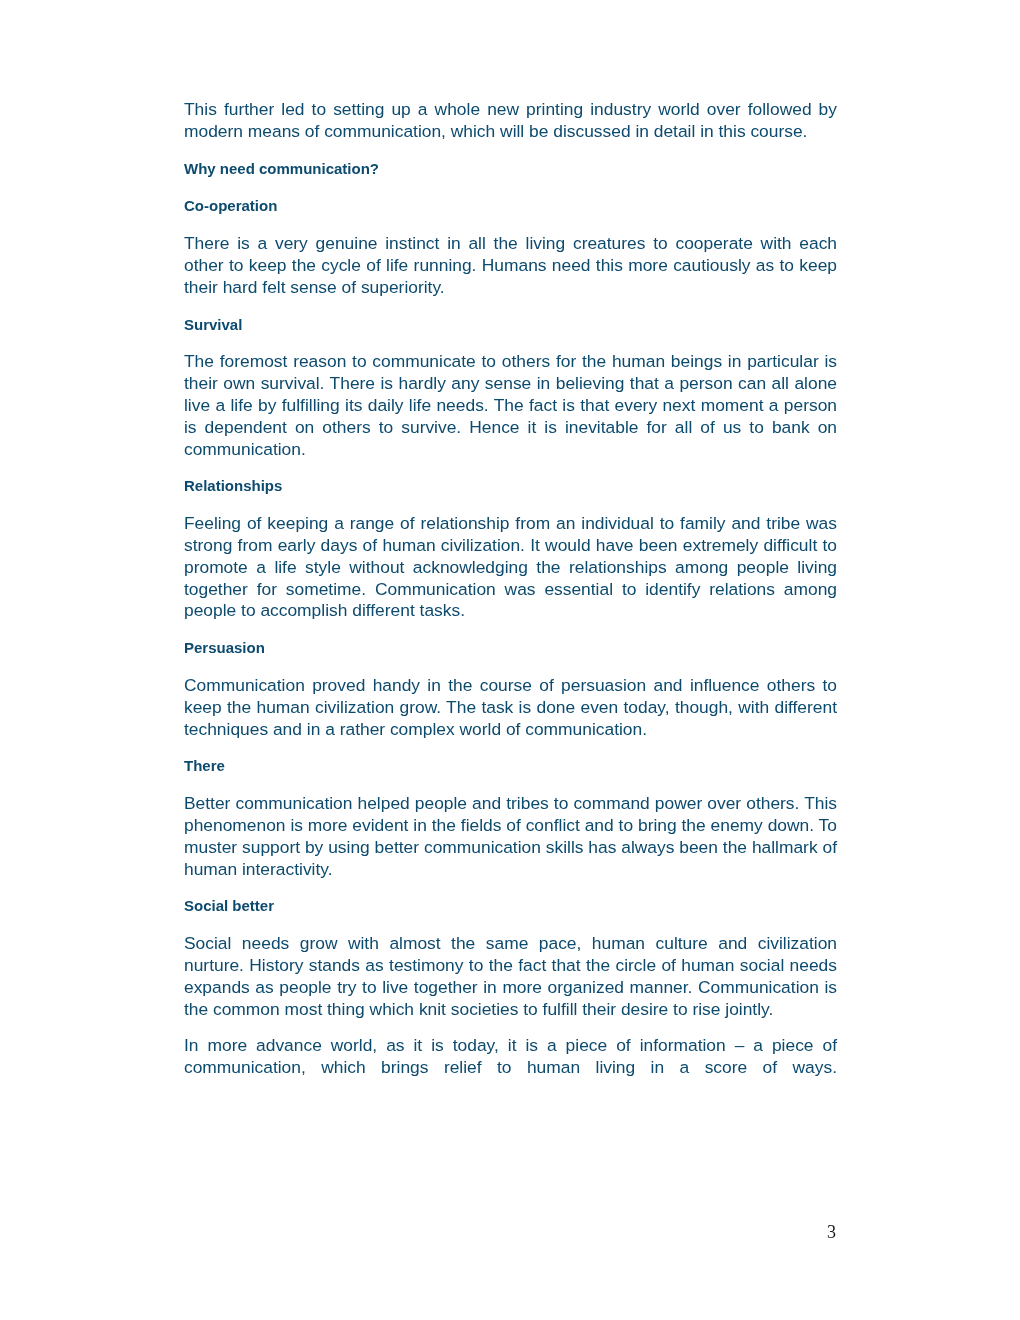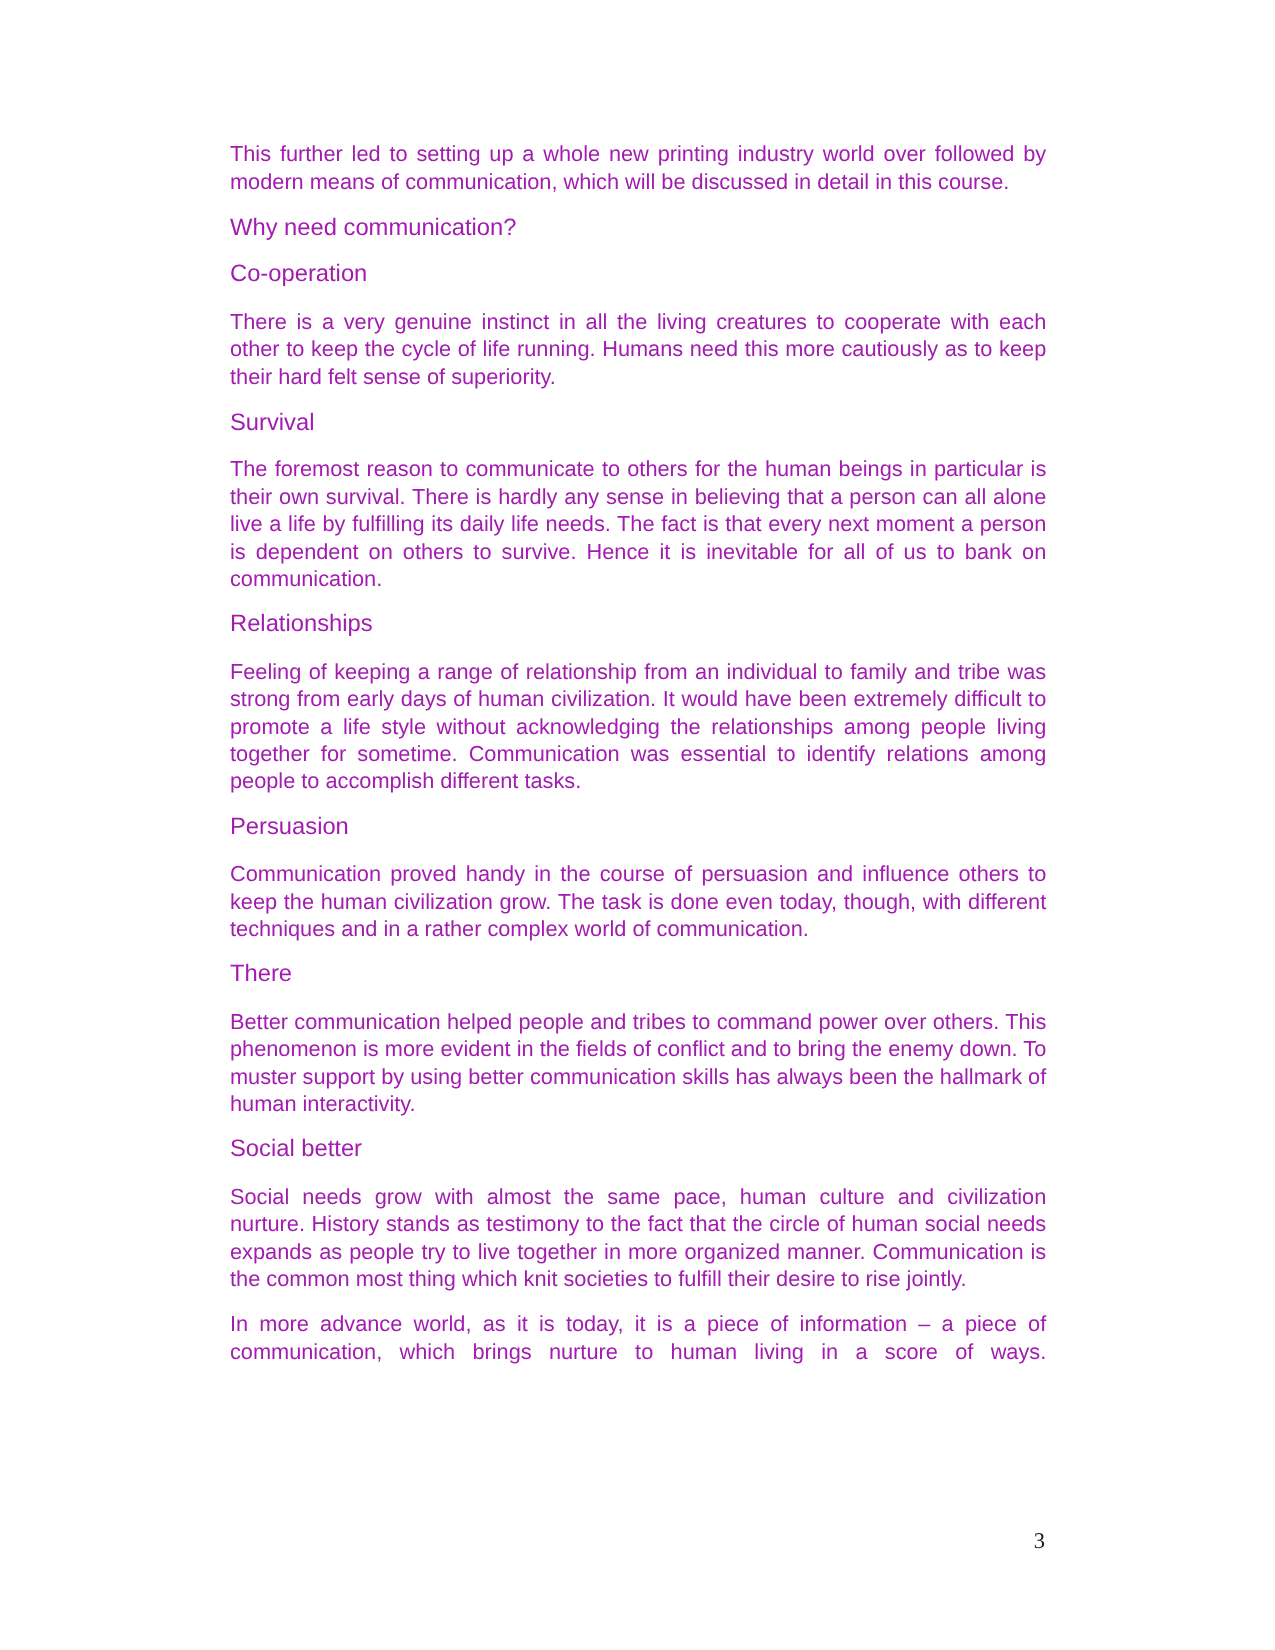--- a/index.html
+++ b/index.html
@@ -7,12 +7,12 @@
     .page {
       position: absolute;
       left: 184px;
-      top: 113px;
+      top: 99px;
       width: 653px;
       font-family: "Liberation Sans", sans-serif;
       font-size: 17.4px;
       line-height: 21.8px;
-      color: #a21caf;
+      color: #0c4a6e;
     }
     .para {
       margin: 0 0 15px 0;

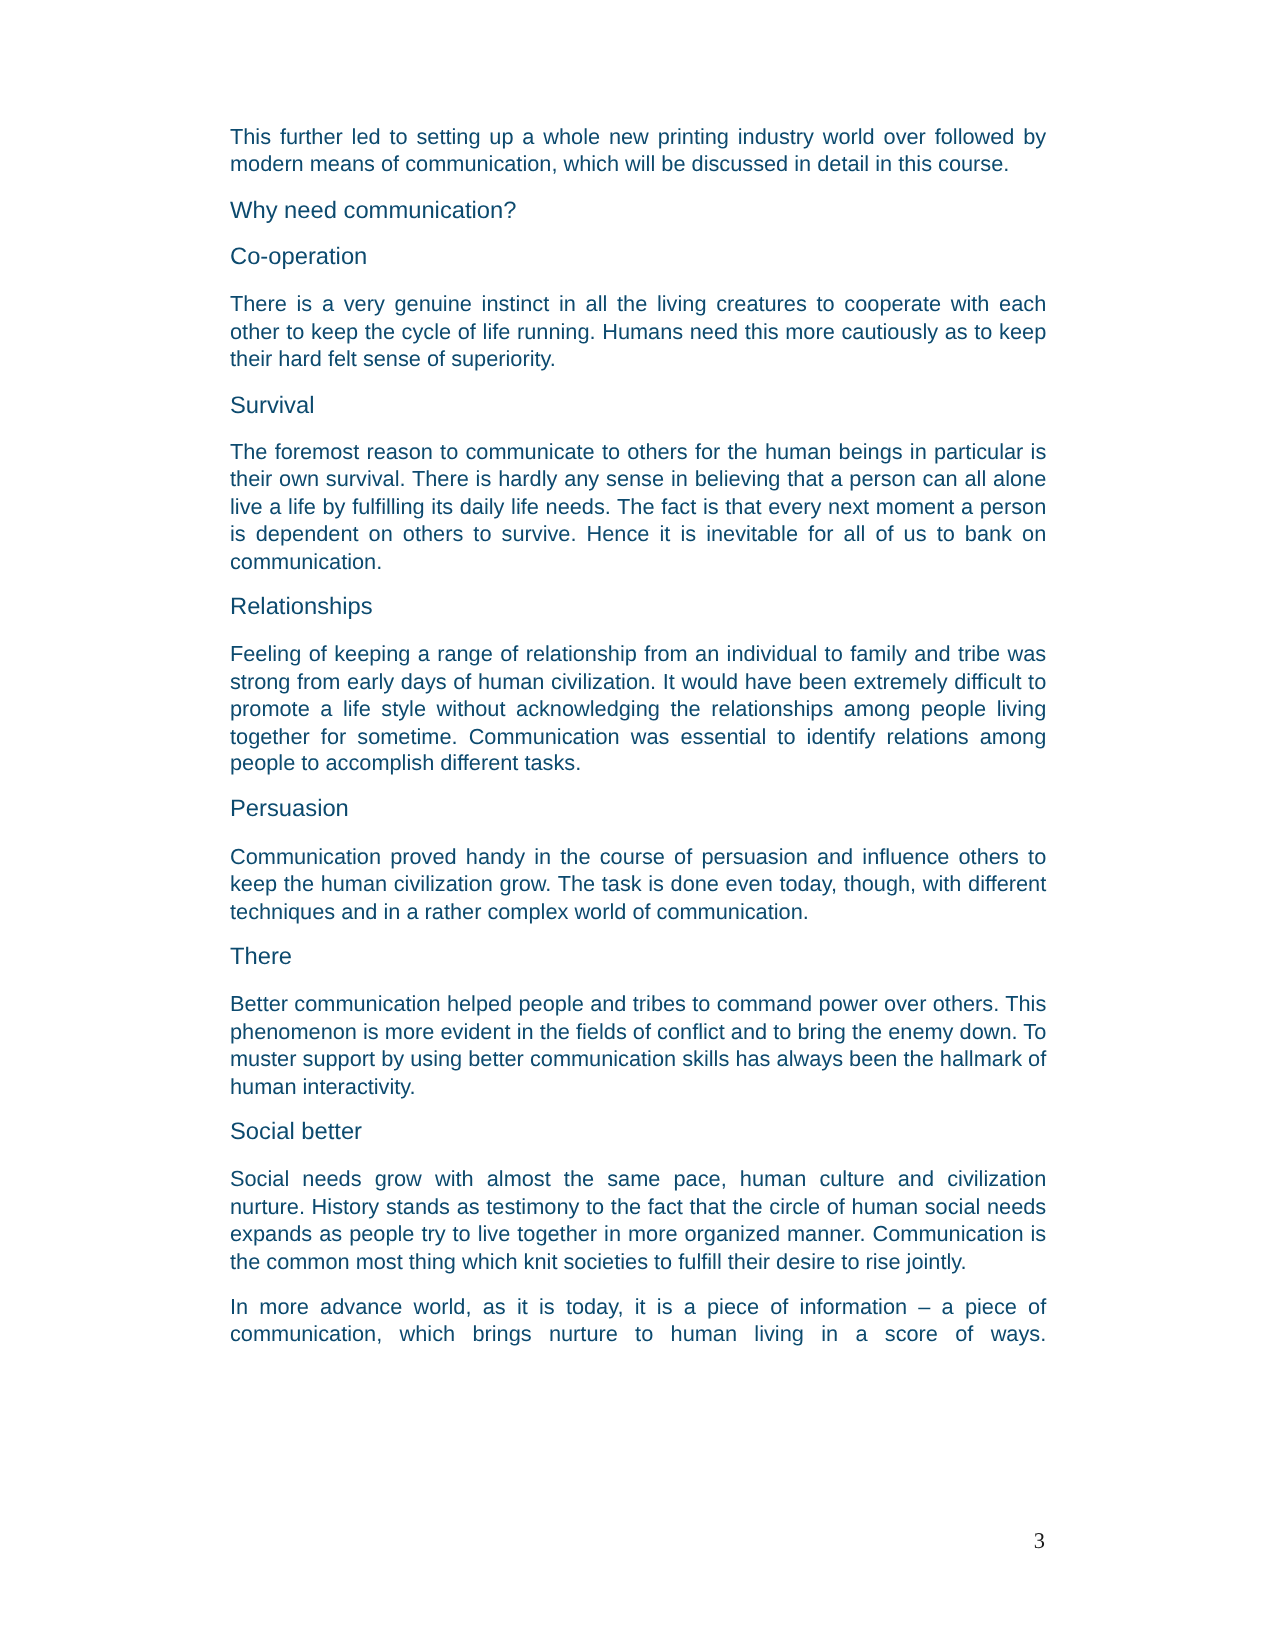--- a/index.html
+++ b/index.html
@@ -22,8 +22,8 @@
     .para.last-justified { text-align-last: justify; }
     .heading {
       margin: 0 0 16px 0;
-      font-weight: normal;
-      font-size: 19px;
+      font-weight: bold;
+      font-size: 15px;
       line-height: 21.8px;
     }
     .page-number {

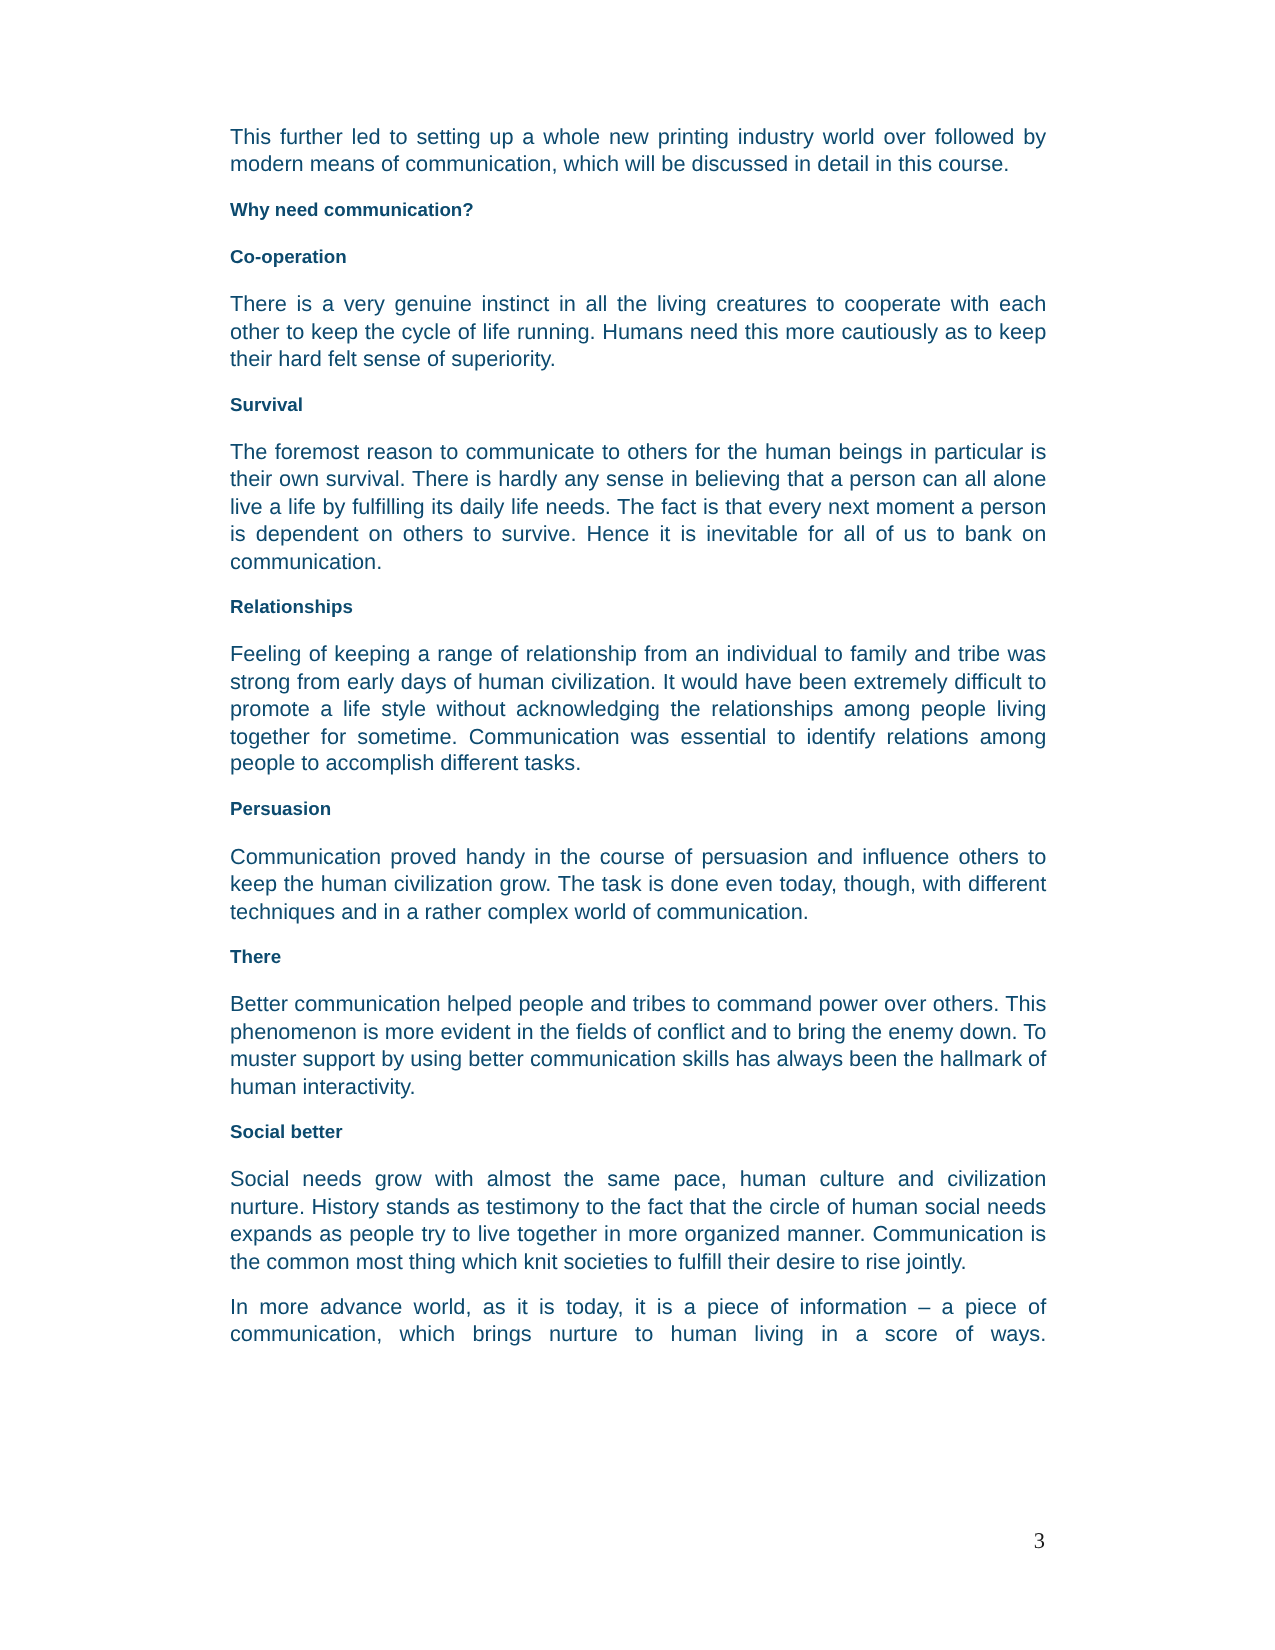--- a/index.html
+++ b/index.html
@@ -76,7 +76,7 @@
   </div>
 
   <div>
-    <p class="para last-justified">In more advance world, as it is today, it is a piece of information – a piece of communication, which brings nurture to human living in a score of ways.</p>
+    <p class="para last-justified">In more advance world, as it is today, it is a piece of information – a piece of communication, which brings relief to human living in a score of ways.</p>
   </div>
 </div>
 

